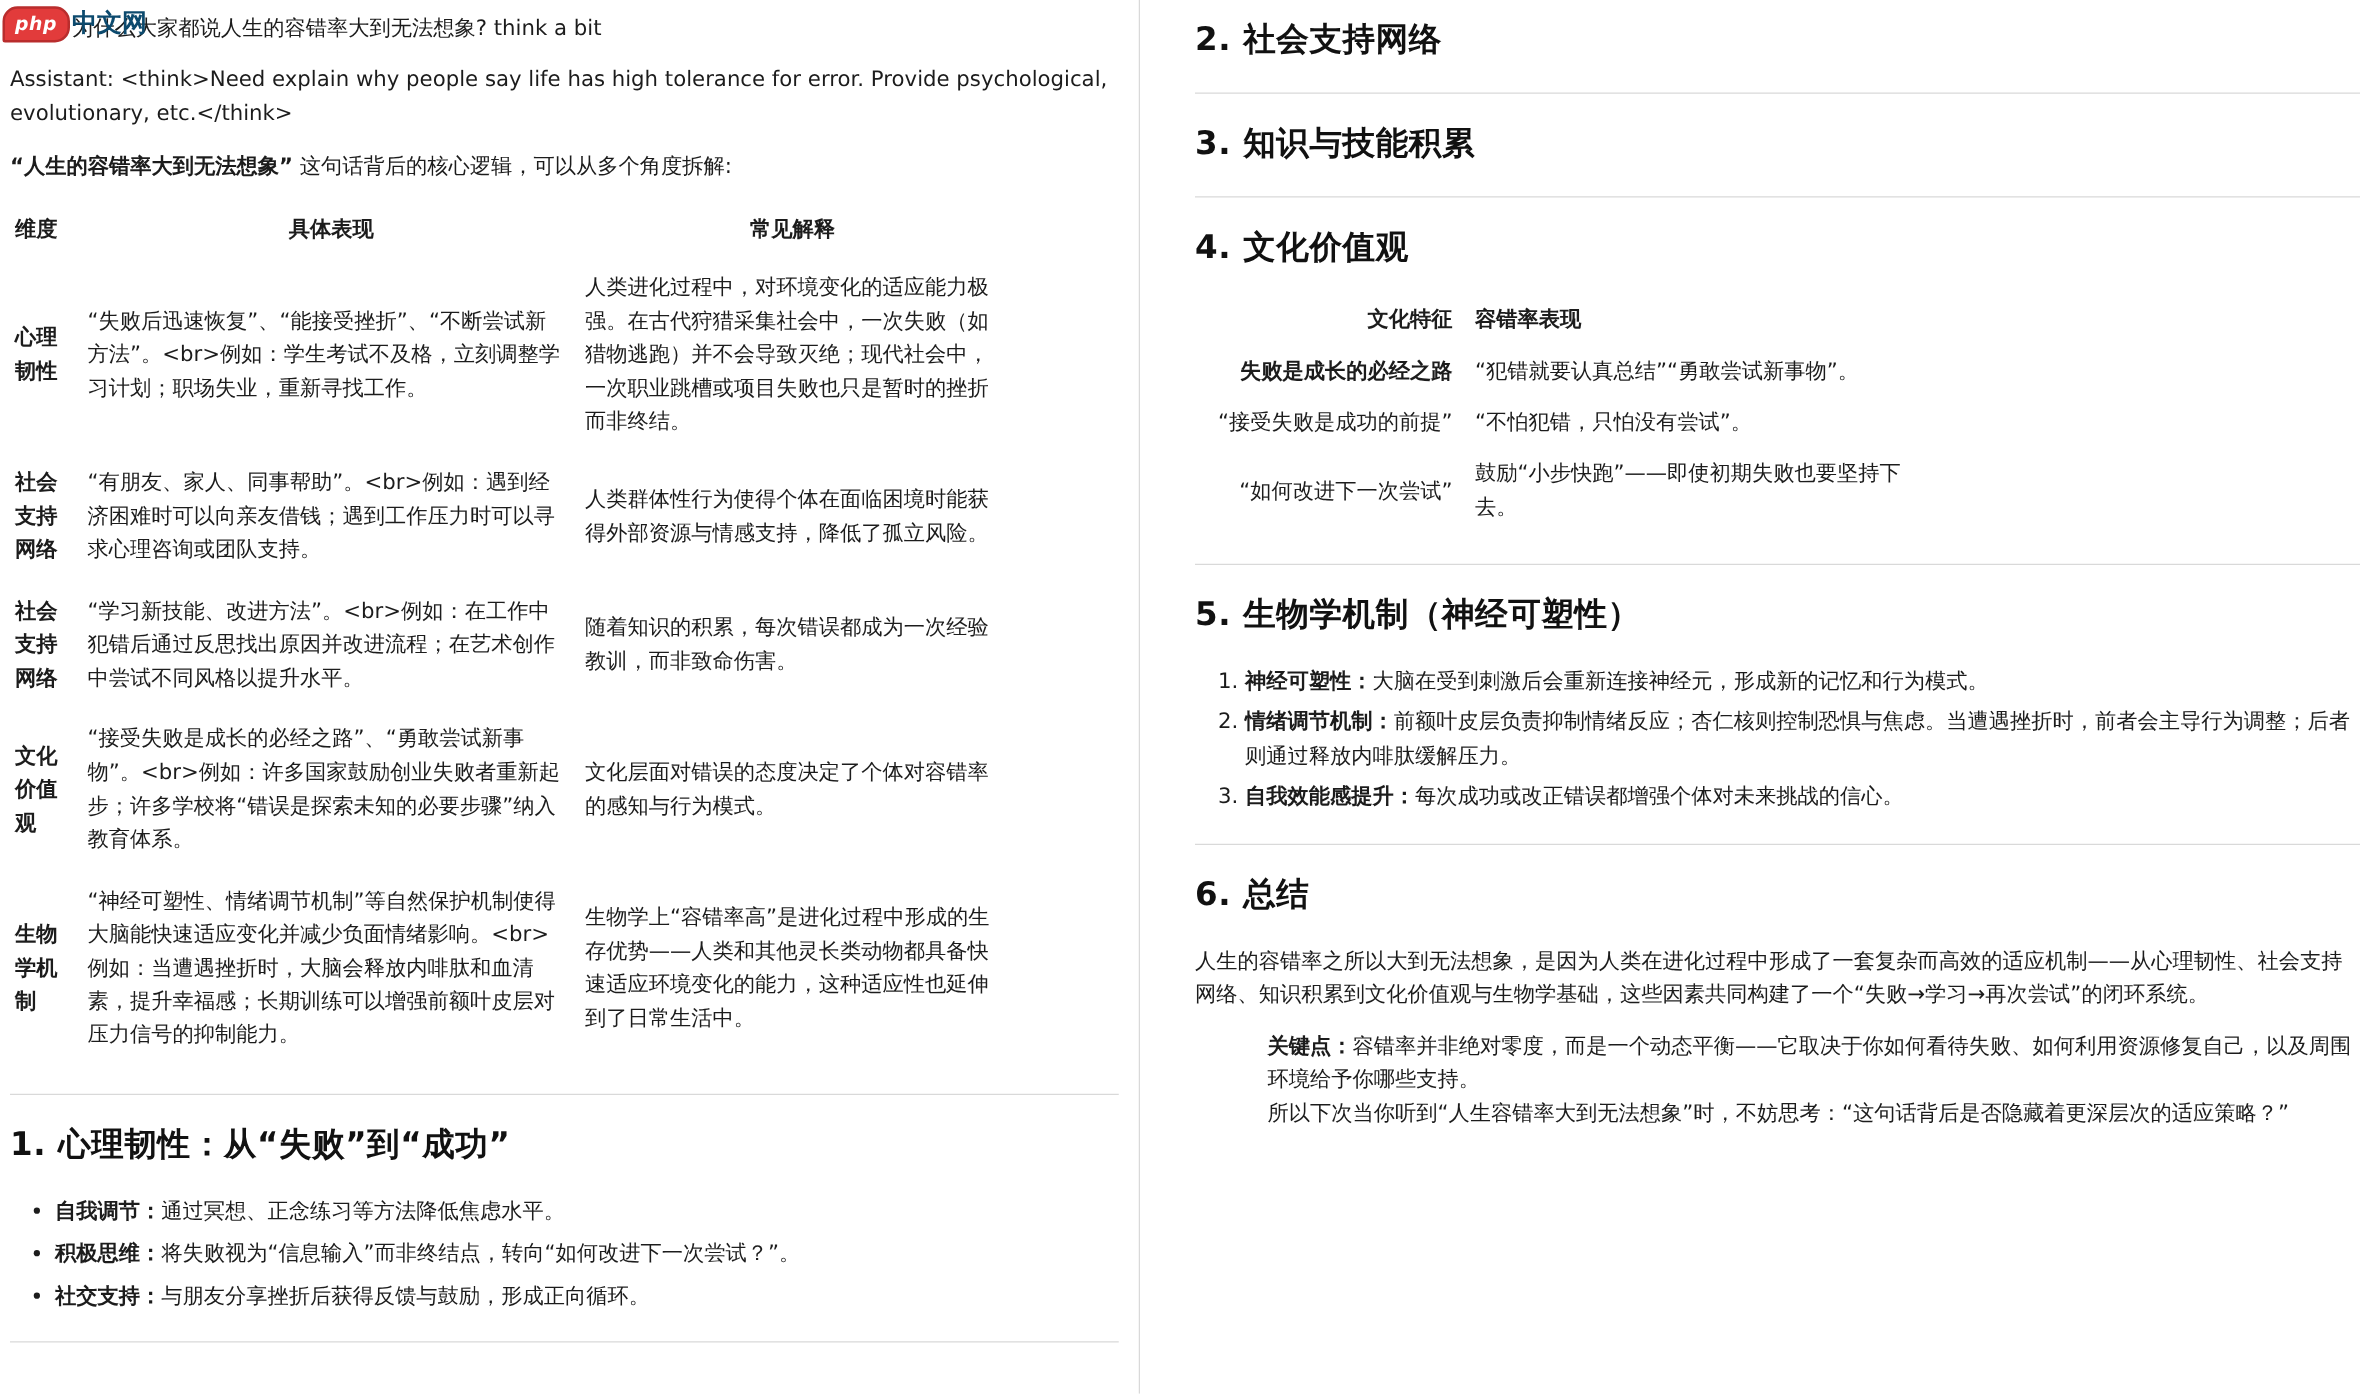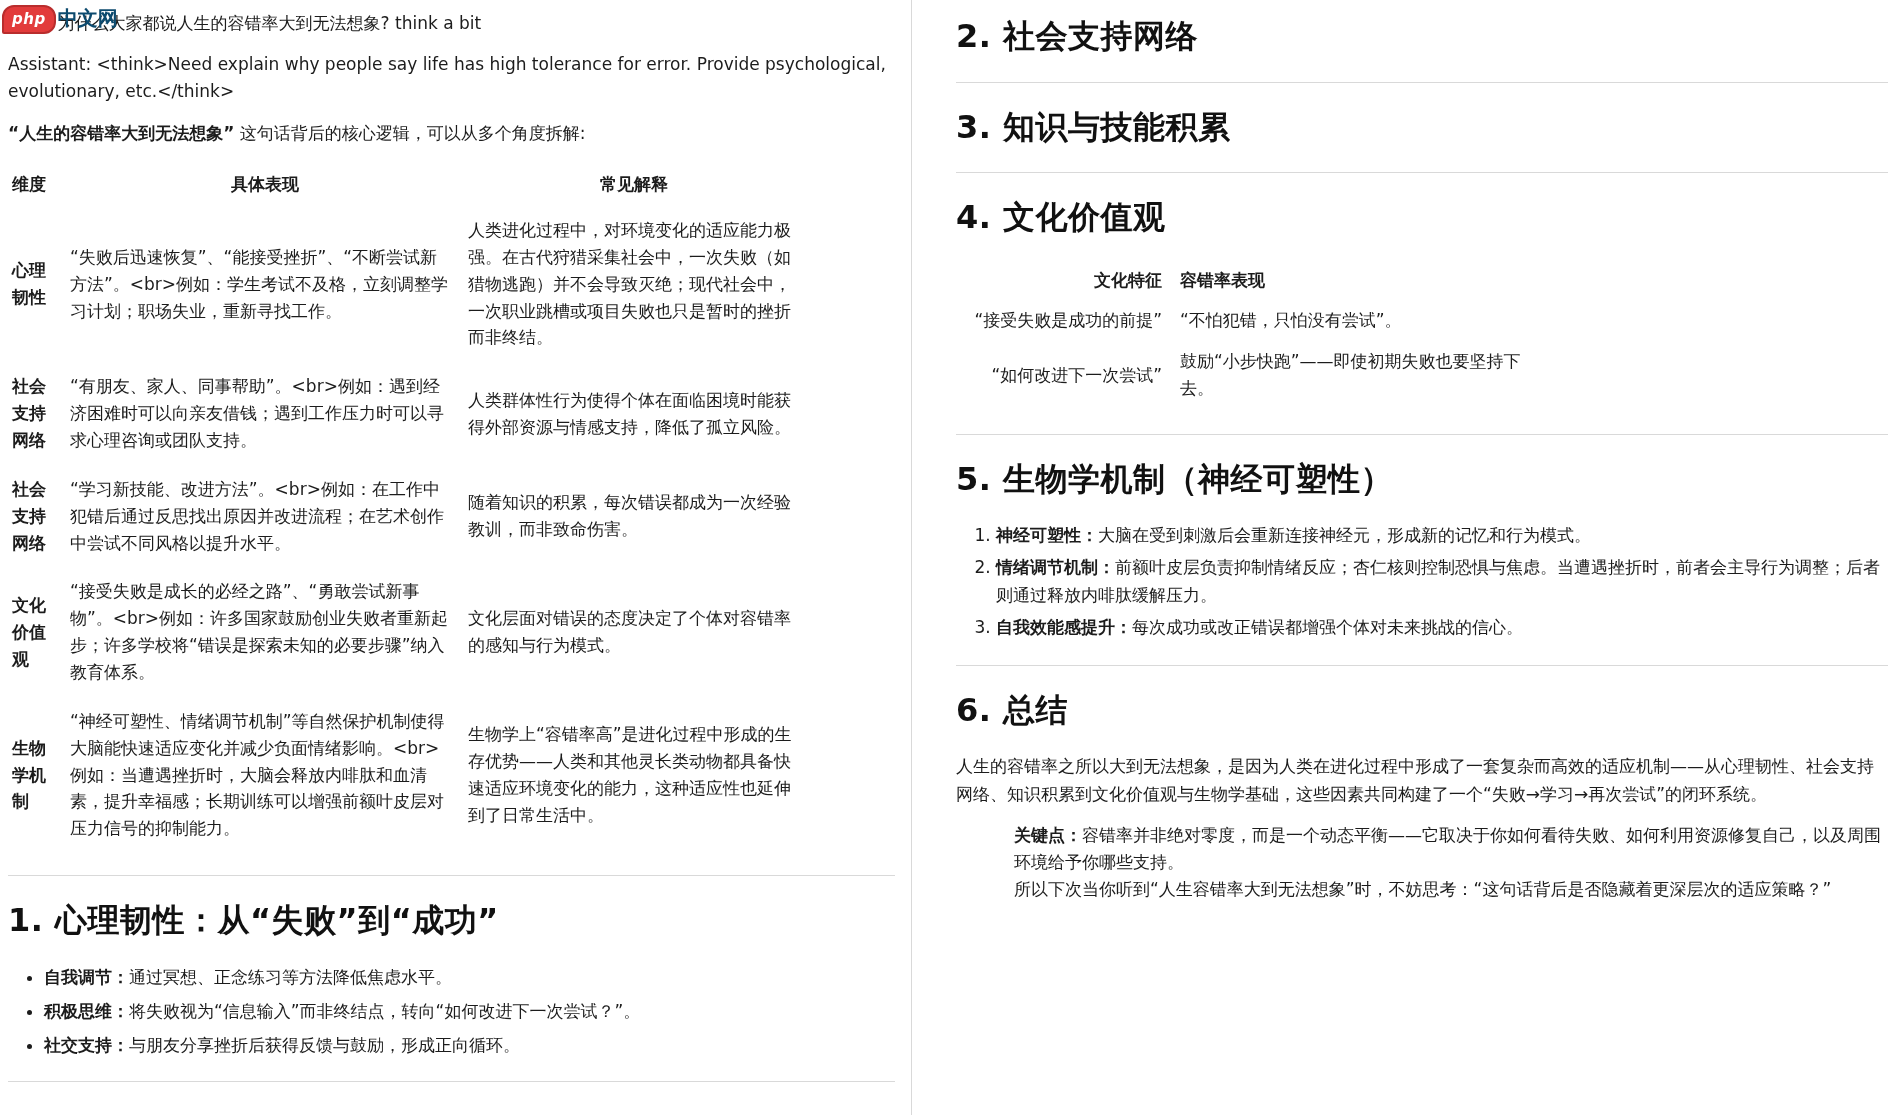--- a/index.html
+++ b/index.html
@@ -24,7 +24,7 @@
   .col-left hr.rule { margin:22px 0; }
 
   h2.sec {
-    font-size:32px; font-weight:700; color:#111; line-height:1.3;
+    font-size:26px; font-weight:700; color:#111; line-height:1.3;
     margin:24px 0 22px 0; letter-spacing:0.5px;
   }
   .col-right h2.sec:first-child { margin-top:14px; }

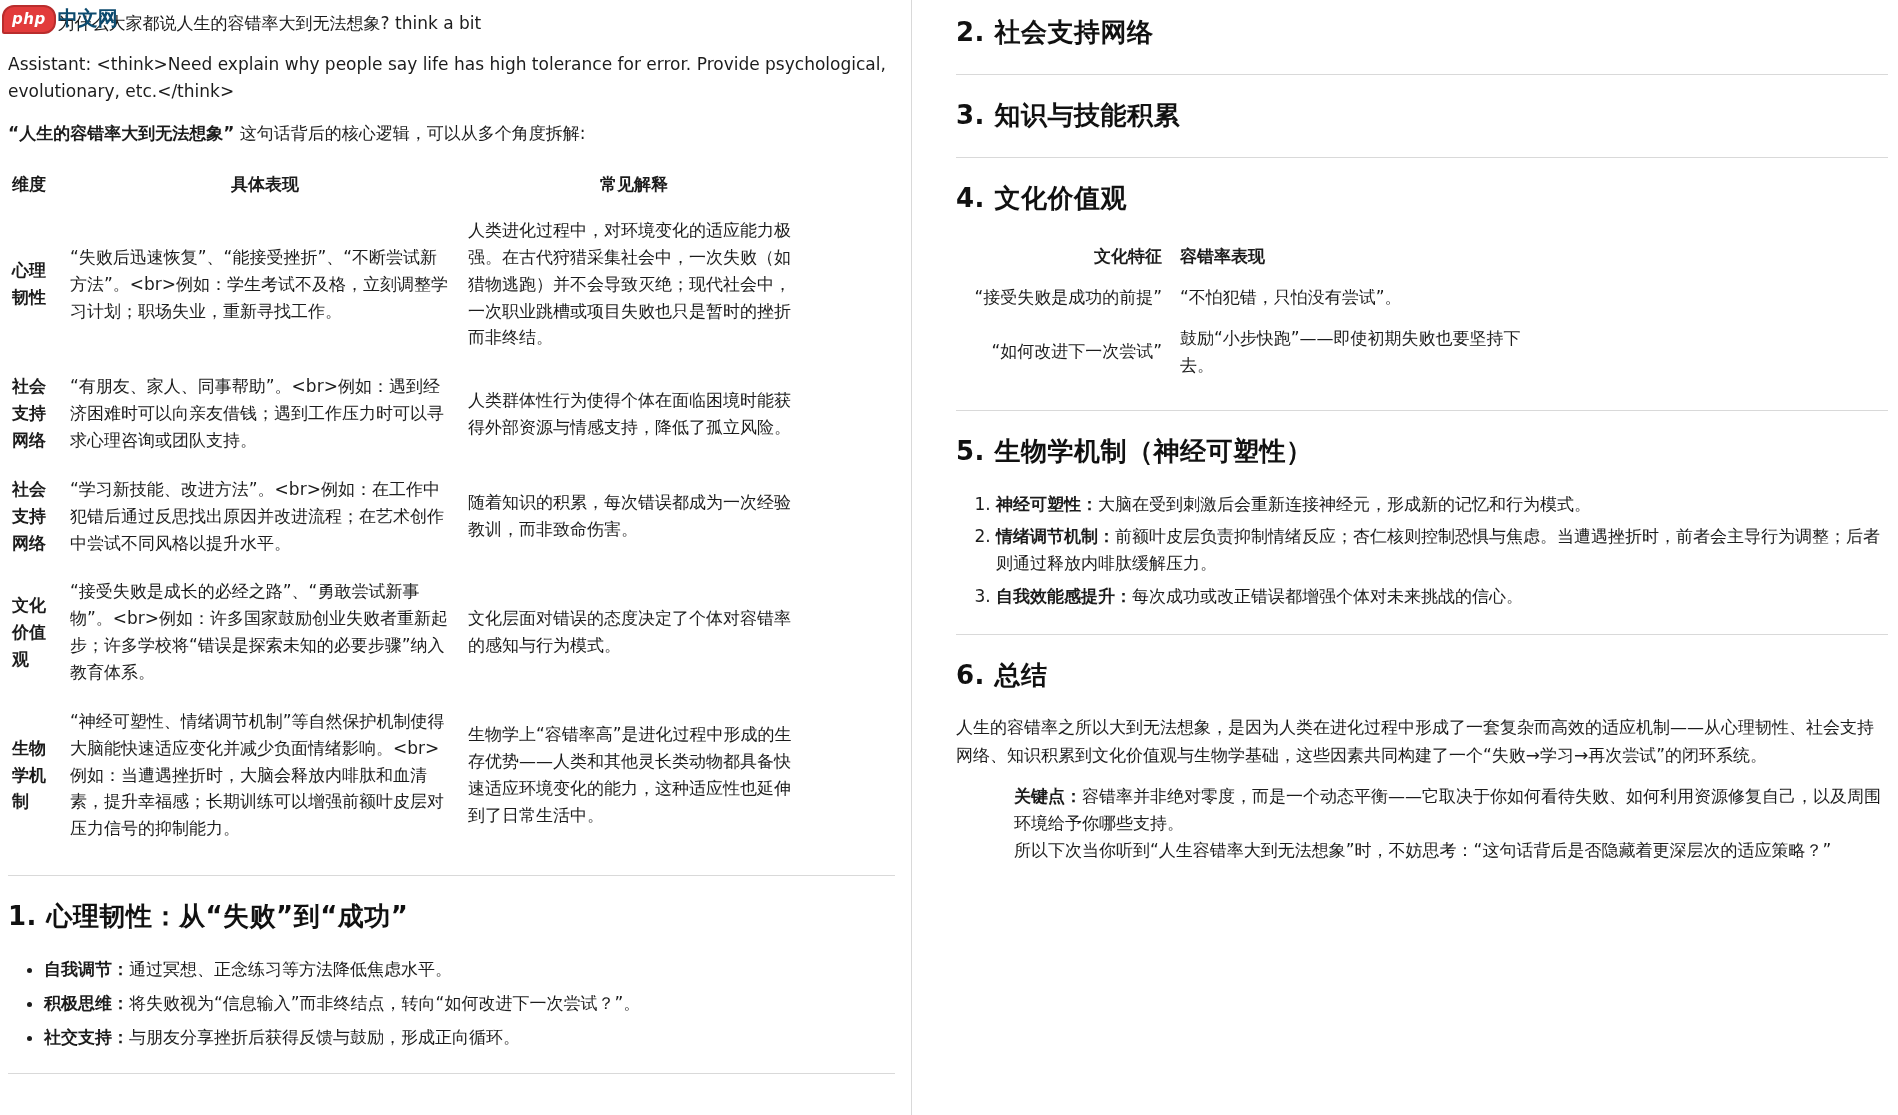--- a/index.html
+++ b/index.html
@@ -152,6 +152,10 @@
       </thead>
       <tbody>
         <tr>
+          <td class="c1 bold">失败是成长的必经之路</td>
+          <td class="c2">“犯错就要认真总结”“勇敢尝试新事物”。</td>
+        </tr>
+        <tr>
           <td class="c1">“接受失败是成功的前提”</td>
           <td class="c2">“不怕犯错，只怕没有尝试”。</td>
         </tr>

